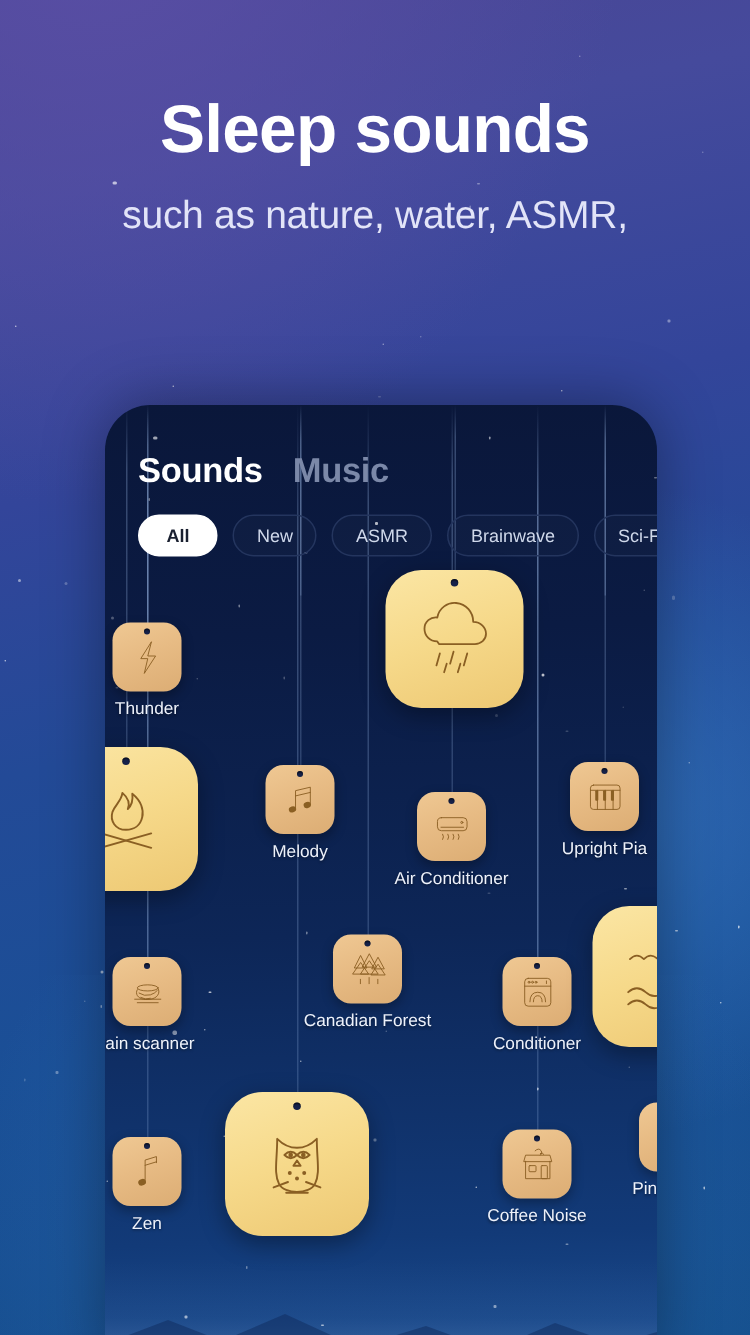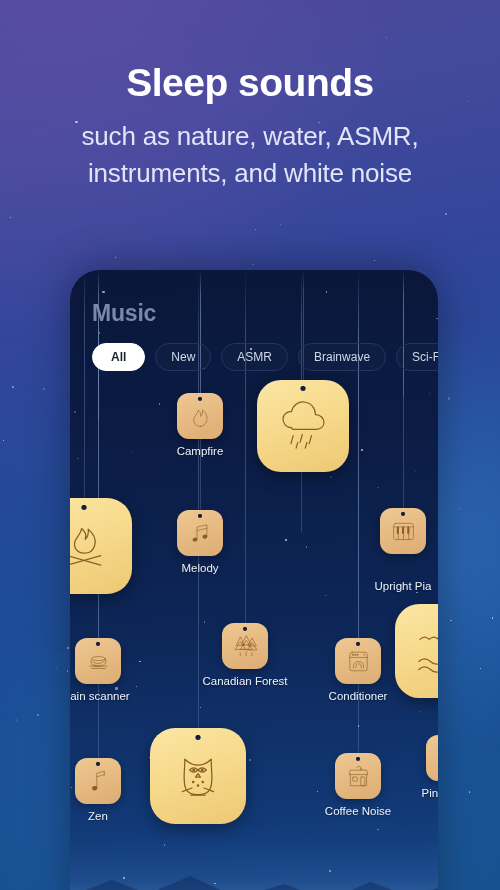--- a/index.html
+++ b/index.html
@@ -31,7 +31,7 @@
   
   .header { position:absolute; left:0; right:0; top:62px; text-align:center; z-index:5; }
   .title {
-    font-size:39px; font-weight:700; color:#ffffff; letter-spacing:-0.5px;
+    font-size:45px; font-weight:700; color:#ffffff; letter-spacing:-0.5px;
     line-height:1.08;
   }
   .subtitle {

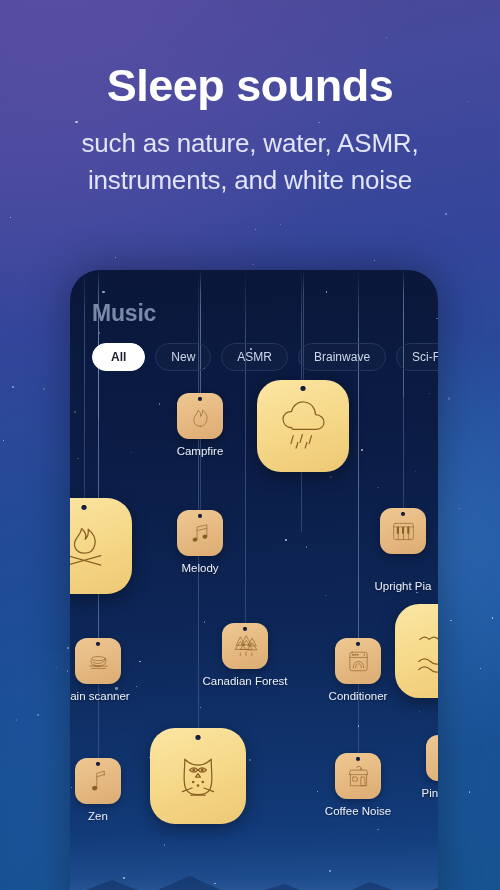--- a/index.html
+++ b/index.html
@@ -184,7 +184,6 @@
     <div class="title">Sleep sounds</div>
     <div class="subtitle">
       <div>such as nature, water, ASMR,</div>
-      <div>instruments, and white noise</div>
     </div>
   </div>
 

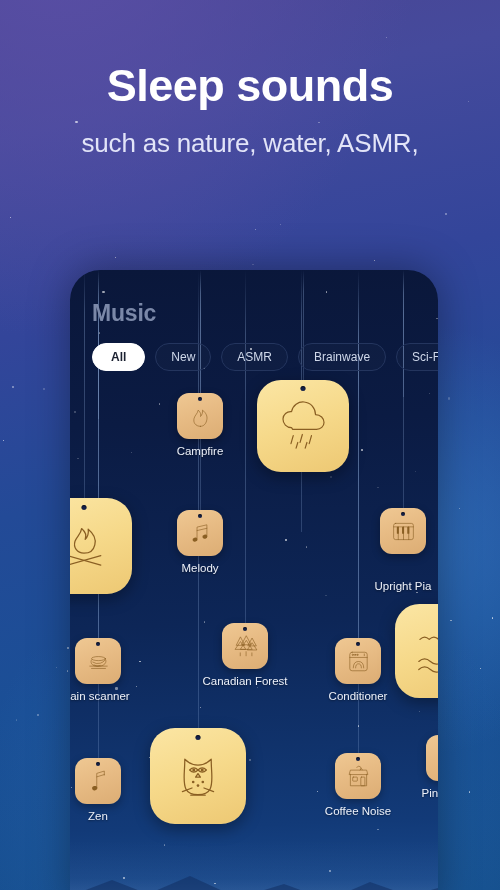--- a/index.html
+++ b/index.html
@@ -260,6 +260,7 @@
     </div>
 
     <div class="tabs">
+      <div class="tab active">Sounds</div>
       <div class="tab inactive">Music</div>
     </div>
 

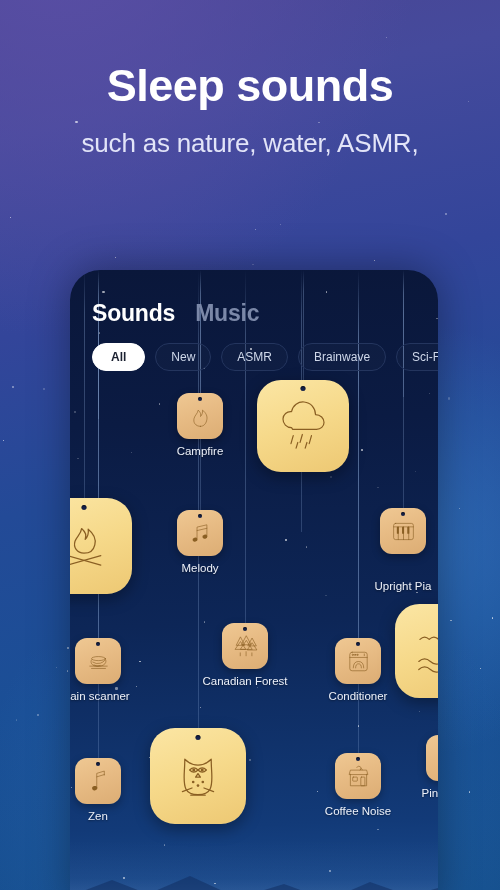--- a/index.html
+++ b/index.html
@@ -283,15 +283,6 @@
       </div>
 
     <div class="grid" id="grid">
-        <div class="tile-wrap" style="left: 107px; top: 13px; width: 46px;">
-          <div class="tile" style="width: 46px; height: 46px;">
-            <div class="hole"></div>
-            <svg viewBox="0 0 100 100" width="29" height="29">
-              <path class="glyph-stroke" d="M50 84 C32 84 24 70 28 56 C31 45 40 40 42 28 C51 36 52 44 50 50 C55 45 58 37 57 28 C70 38 74 50 72 60 C70 74 62 84 50 84 Z"></path>
-            </svg>
-          </div>
-          <div class="label">Campfire</div>
-        </div>
         <div class="tile-wrap" style="left: 187px; top: 0px; width: 92px;">
           <div class="tile big" style="width: 92px; height: 92px;">
             <div class="hole"></div>

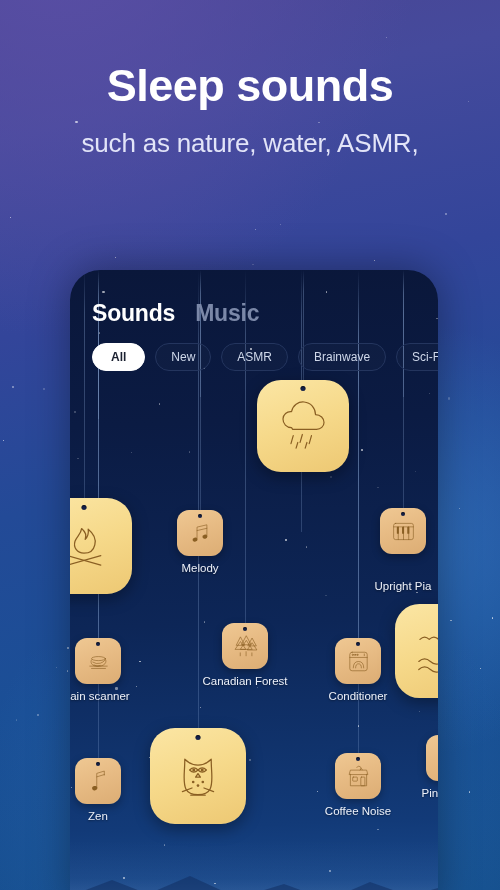--- a/index.html
+++ b/index.html
@@ -283,6 +283,15 @@
       </div>
 
     <div class="grid" id="grid">
+        <div class="tile-wrap" style="left: 5px; top: 35px; width: 46px;">
+          <div class="tile" style="width: 46px; height: 46px;">
+            <div class="hole"></div>
+            <svg viewBox="0 0 100 100" width="29" height="29">
+              <path class="glyph-stroke" d="M58 14 L34 52 L50 52 L42 86 L68 46 L51 46 Z"></path>
+            </svg>
+          </div>
+          <div class="label">Thunder</div>
+        </div>
         <div class="tile-wrap" style="left: 187px; top: 0px; width: 92px;">
           <div class="tile big" style="width: 92px; height: 92px;">
             <div class="hole"></div>

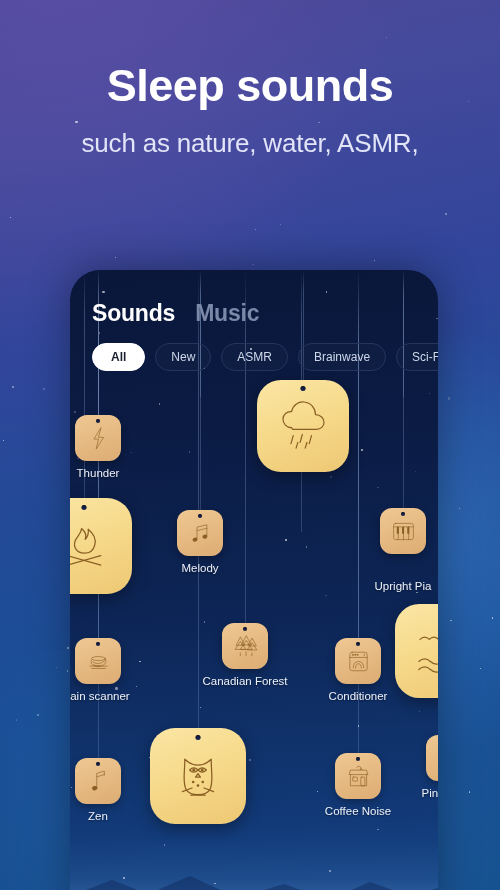--- a/index.html
+++ b/index.html
@@ -333,7 +333,7 @@
           </div>
           <div class="label">Melody</div>
         </div>
-        <div class="tile-wrap" style="left: 310px; top: 128px; width: 46px; gap: 20px;">
+        <div class="tile-wrap" style="left: 310px; top: 128px; width: 46px;">
           <div class="tile" style="width: 46px; height: 46px;">
             <div class="hole"></div>
             <svg viewBox="0 0 100 100" width="29" height="29">

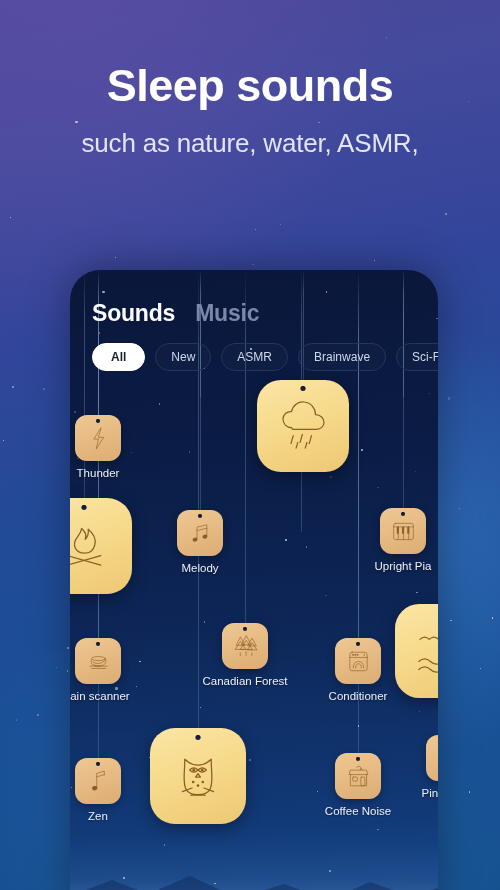--- a/index.html
+++ b/index.html
@@ -333,6 +333,23 @@
           </div>
           <div class="label">Melody</div>
         </div>
+        <div class="tile-wrap" style="left: 208px; top: 148px; width: 46px;">
+          <div class="tile" style="width: 46px; height: 46px;">
+            <div class="hole"></div>
+            <svg viewBox="0 0 100 100" width="29" height="29">
+              <g class="glyph-stroke">
+                <rect x="16" y="28" width="68" height="30" rx="9"></rect>
+                <path d="M24 50 L76 50"></path>
+                <circle cx="72" cy="39" r="2.4"></circle>
+                <path d="M28 66 q4 6 0 12"></path>
+                <path d="M40 66 q4 6 0 12"></path>
+                <path d="M52 66 q4 6 0 12"></path>
+                <path d="M64 66 q4 6 0 12"></path>
+              </g>
+            </svg>
+          </div>
+          <div class="label">Air Conditioner</div>
+        </div>
         <div class="tile-wrap" style="left: 310px; top: 128px; width: 46px;">
           <div class="tile" style="width: 46px; height: 46px;">
             <div class="hole"></div>

